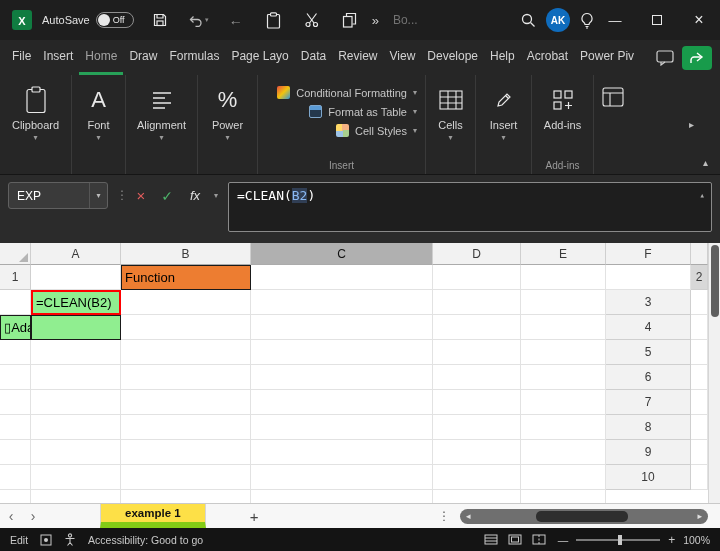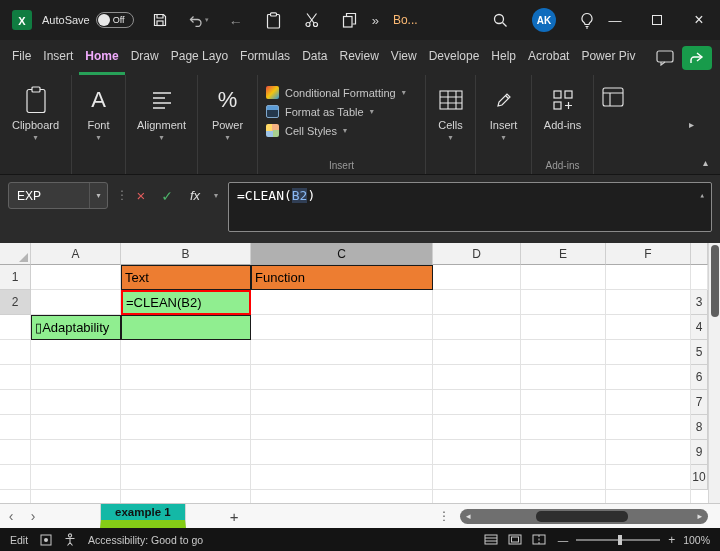--- a/index.html
+++ b/index.html
@@ -20,7 +20,7 @@
   .dim { color:#9a9a9a; }
   .tiny-chev { font-size:7px; color:#8a8a8a; margin-left:1px; }
   .more-glyph { font-size:13px; color:#CFCFCF; margin-left:10px; }
-  .doc-title { font-size:12px; color:#fdba74; margin-left:14px; }
+  .doc-title { font-size:12px; color:#737373; margin-left:14px; }
   .tb-right { margin-left:auto; display:flex; align-items:center; }
   .tb-right > * { margin-left:24px; }
   .avatar { width:24px; height:24px; border-radius:50%; background:#0F6CBD; color:#fff;

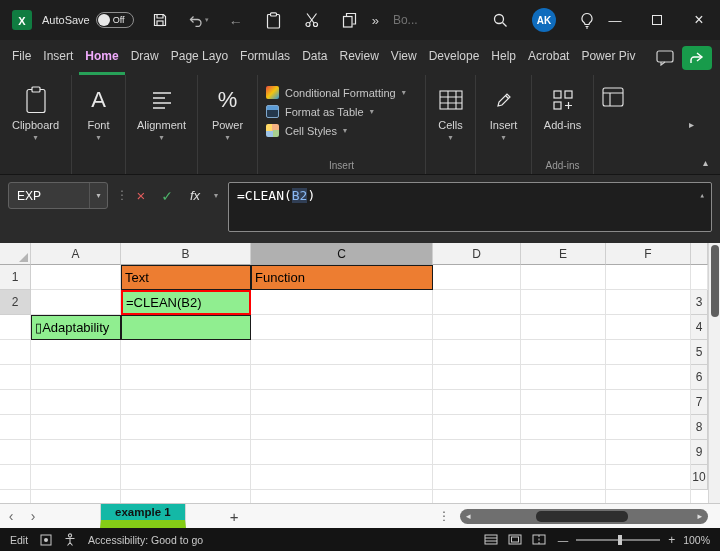--- a/index.html
+++ b/index.html
@@ -22,7 +22,7 @@
   .more-glyph { font-size:13px; color:#CFCFCF; margin-left:10px; }
   .doc-title { font-size:12px; color:#737373; margin-left:14px; }
   .tb-right { margin-left:auto; display:flex; align-items:center; }
-  .tb-right > * { margin-left:24px; }
+  .tb-right > * { margin-left:10px; }
   .avatar { width:24px; height:24px; border-radius:50%; background:#0F6CBD; color:#fff;
     font-size:10px; font-weight:bold; display:flex; align-items:center; justify-content:center; }
   .wbtn { width:42px; height:40px; display:flex; align-items:center; justify-content:center;

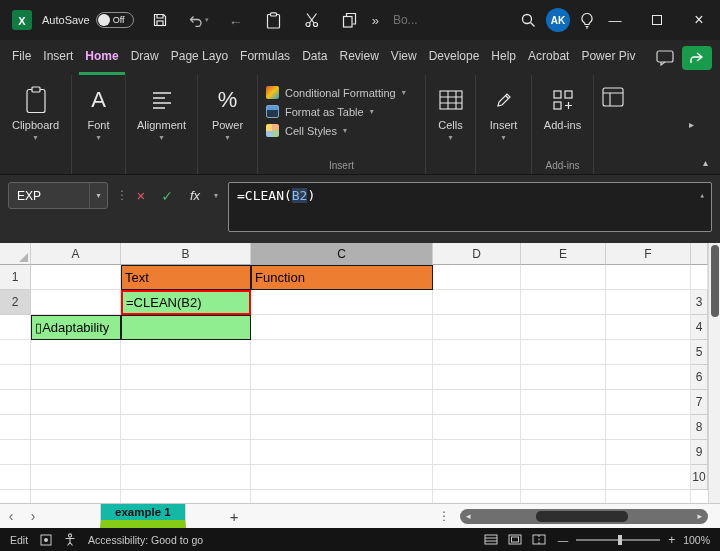--- a/index.html
+++ b/index.html
@@ -34,7 +34,7 @@
     display:flex; align-items:stretch; padding:0 6px; }
   .mtab { display:flex; align-items:center; padding:0 6px; font-size:12px; color:#D2D2D2;
     border-bottom:3px solid transparent; cursor:pointer; white-space:nowrap; }
-  .mtab.active { color:#f0abfc; font-weight:bold; border-bottom-color:#27A158; }
+  .mtab.active { color:#a3a3a3; font-weight:normal; border-bottom-color:#27A158; }
   .mb-right { margin-left:auto; display:flex; align-items:center; gap:8px; padding-right:2px; }
   .share-btn { width:30px; height:24px; background:#189B4B; border-radius:4px; display:flex;
     align-items:center; justify-content:center; cursor:pointer; }

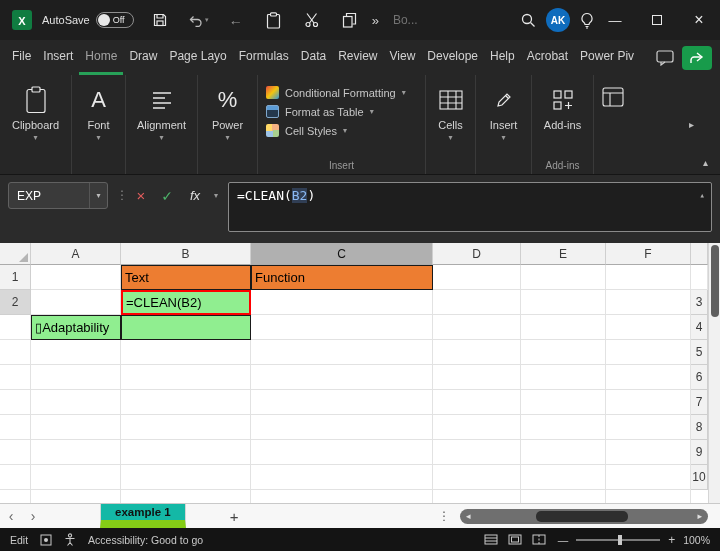--- a/index.html
+++ b/index.html
@@ -211,8 +211,8 @@
   <span class="mtab">Insert</span>
   <span class="mtab active">Home</span>
   <span class="mtab">Draw</span>
+  <span class="mtab">Formulas</span>
   <span class="mtab">Page Layo</span>
-  <span class="mtab">Formulas</span>
   <span class="mtab">Data</span>
   <span class="mtab">Review</span>
   <span class="mtab">View</span>

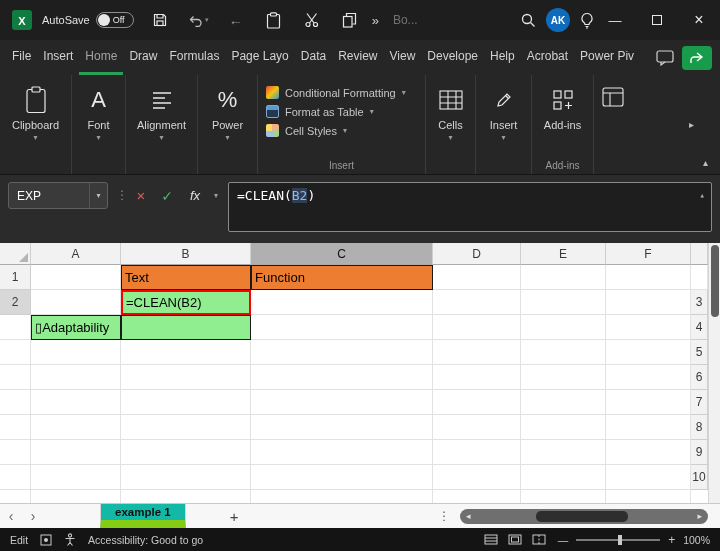--- a/index.html
+++ b/index.html
@@ -49,7 +49,7 @@
   .rg-chev { font-size:8px; color:#9a9a9a; margin-top:2px; }
   .rg-bottom { margin-top:auto; font-size:10px; color:#9a9a9a; padding-bottom:3px; }
   .big-glyph { font-size:22px; color:#E8E8E8; }
-  .styles-group { align-items:flex-start; padding:8px 8px 0; }
+  .styles-group { align-items:flex-end; padding:8px 8px 0; }
   .srow { display:flex; align-items:center; gap:6px; font-size:11px; color:#C6C6C6;
     height:19px; cursor:pointer; white-space:nowrap; }
   .sicon { width:13px; height:13px; border-radius:2px; flex:0 0 auto; }

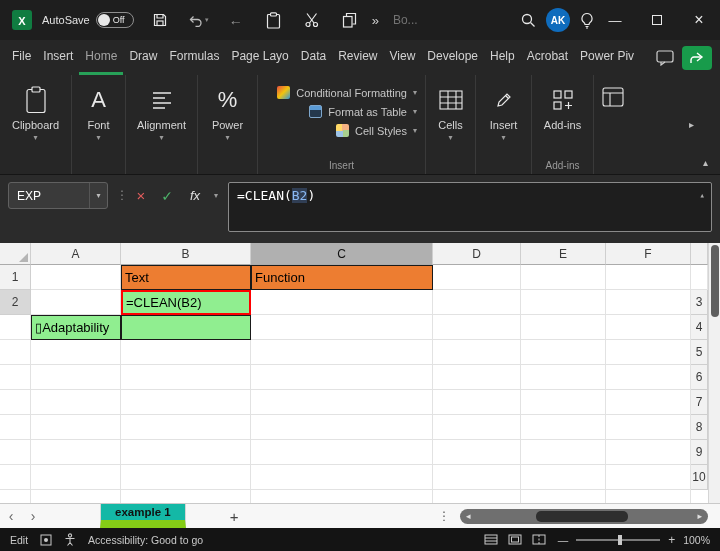--- a/index.html
+++ b/index.html
@@ -356,7 +356,6 @@
 
   <div class="rh">1</div>
   <div class="c"></div>
-  <div class="c o">Text</div>
   <div class="c o">Function</div>
   <div class="c"></div>
   <div class="c"></div>

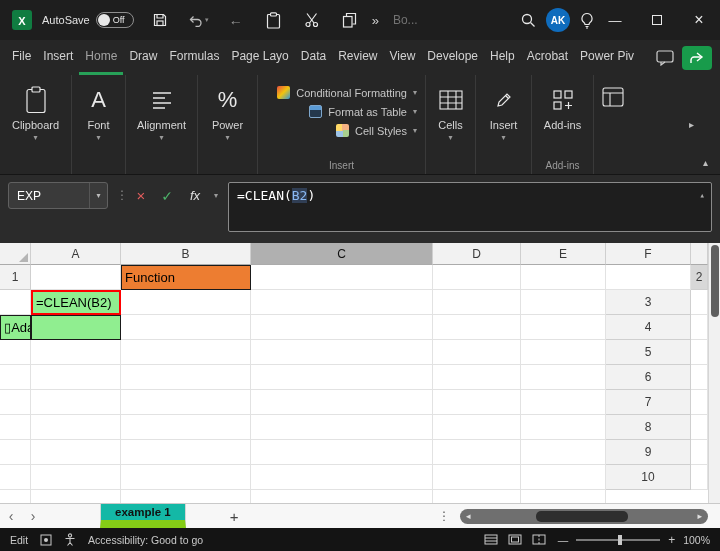--- a/index.html
+++ b/index.html
@@ -111,9 +111,9 @@
   .sheetbar { position:absolute; top:503px; left:0; right:0; height:25px; background:#F7F7F7;
     border-top:1px solid #C9C9C9; display:flex; align-items:center; font-size:12px; color:#555; }
   .sb-nav { width:22px; text-align:center; font-size:14px; color:#666; cursor:pointer; }
-  .sheettab { margin-left:56px; height:100%; background:#14b8a6; border-left:1px solid #D5D5D5;
-    border-right:1px solid #D5D5D5; border-bottom:8px solid #84cc16; display:flex;
-    align-items:center; padding:0 14px; color:#111; font-weight:bold; font-size:11.5px; cursor:pointer; }
+  .sheettab { margin-left:56px; height:100%; background:#fde047; border-left:1px solid #D5D5D5;
+    border-right:1px solid #D5D5D5; border-bottom:6px solid #84cc16; display:flex;
+    align-items:center; padding:0 24px; color:#111; font-weight:bold; font-size:11.5px; cursor:pointer; }
   .sb-add { margin-left:44px; font-size:15px; color:#444; cursor:pointer; }
   .sb-dots { margin-left:auto; color:#555; font-size:12px; cursor:pointer; }
   .hscroll { display:flex; align-items:center; background:#6F6F6F; border-radius:8px; height:15px;

